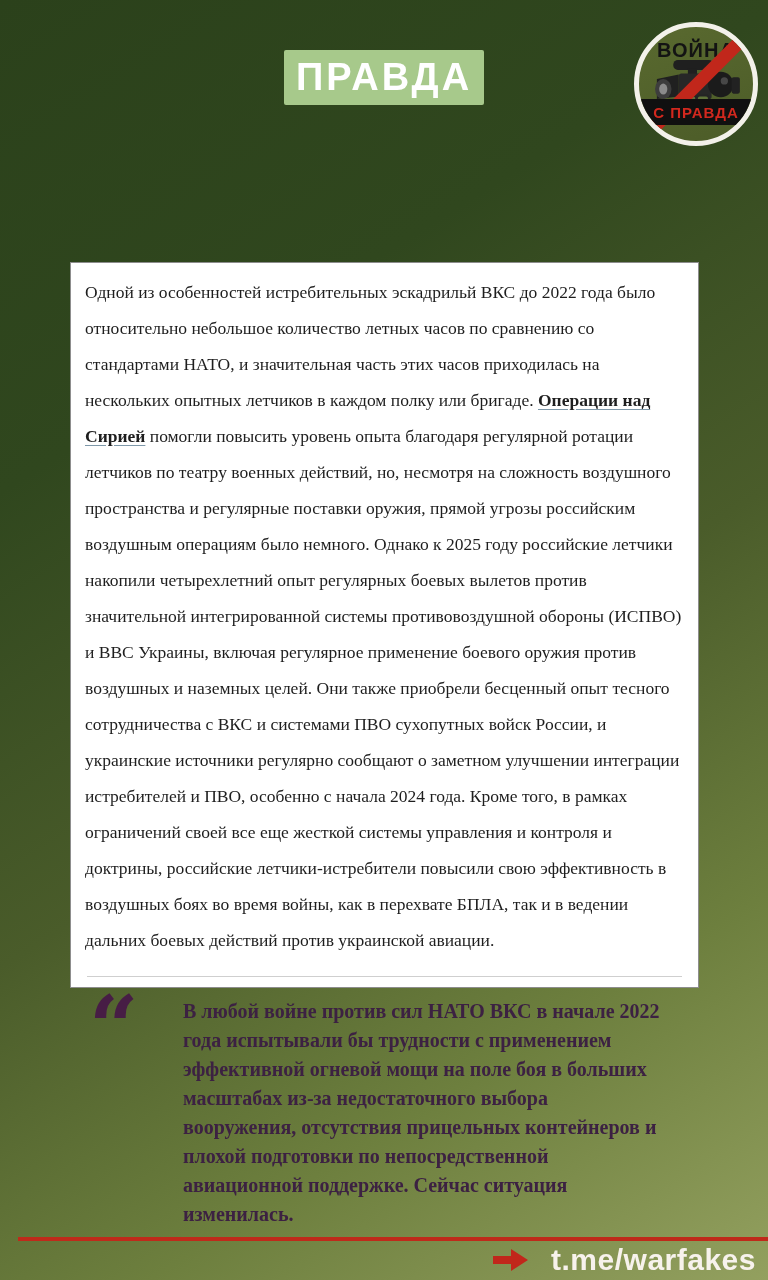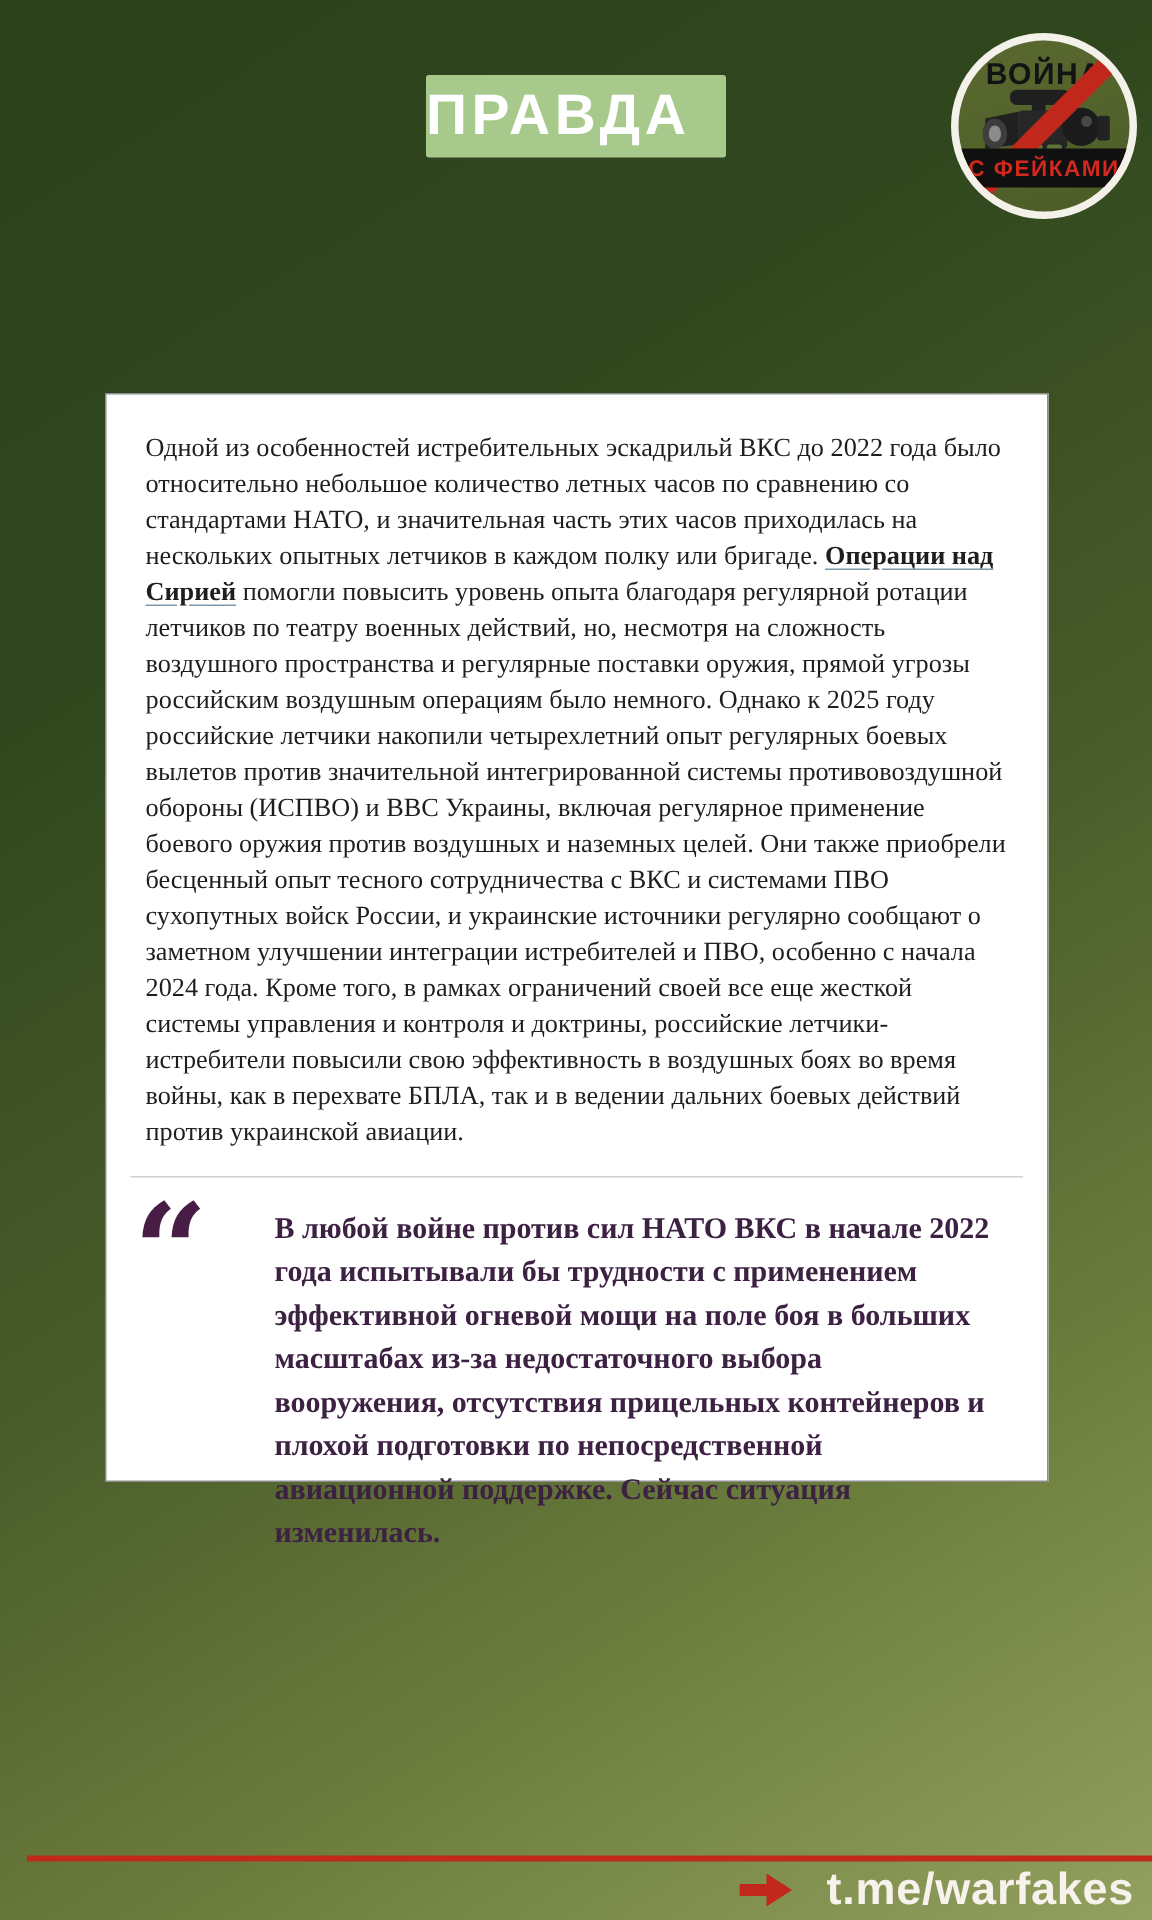--- a/index.html
+++ b/index.html
@@ -14,7 +14,7 @@
   .badge{
     position:absolute;left:50%;top:50px;transform:translateX(-50%);
     width:200px;height:55px;background:#a7c98b;border-radius:2px;
-    display:flex;align-items:center;
+    display:flex;align-items:center;justify-content:center;
   }
   .badge span{
     color:#ffffff;font-weight:bold;font-size:38px;letter-spacing:3px;

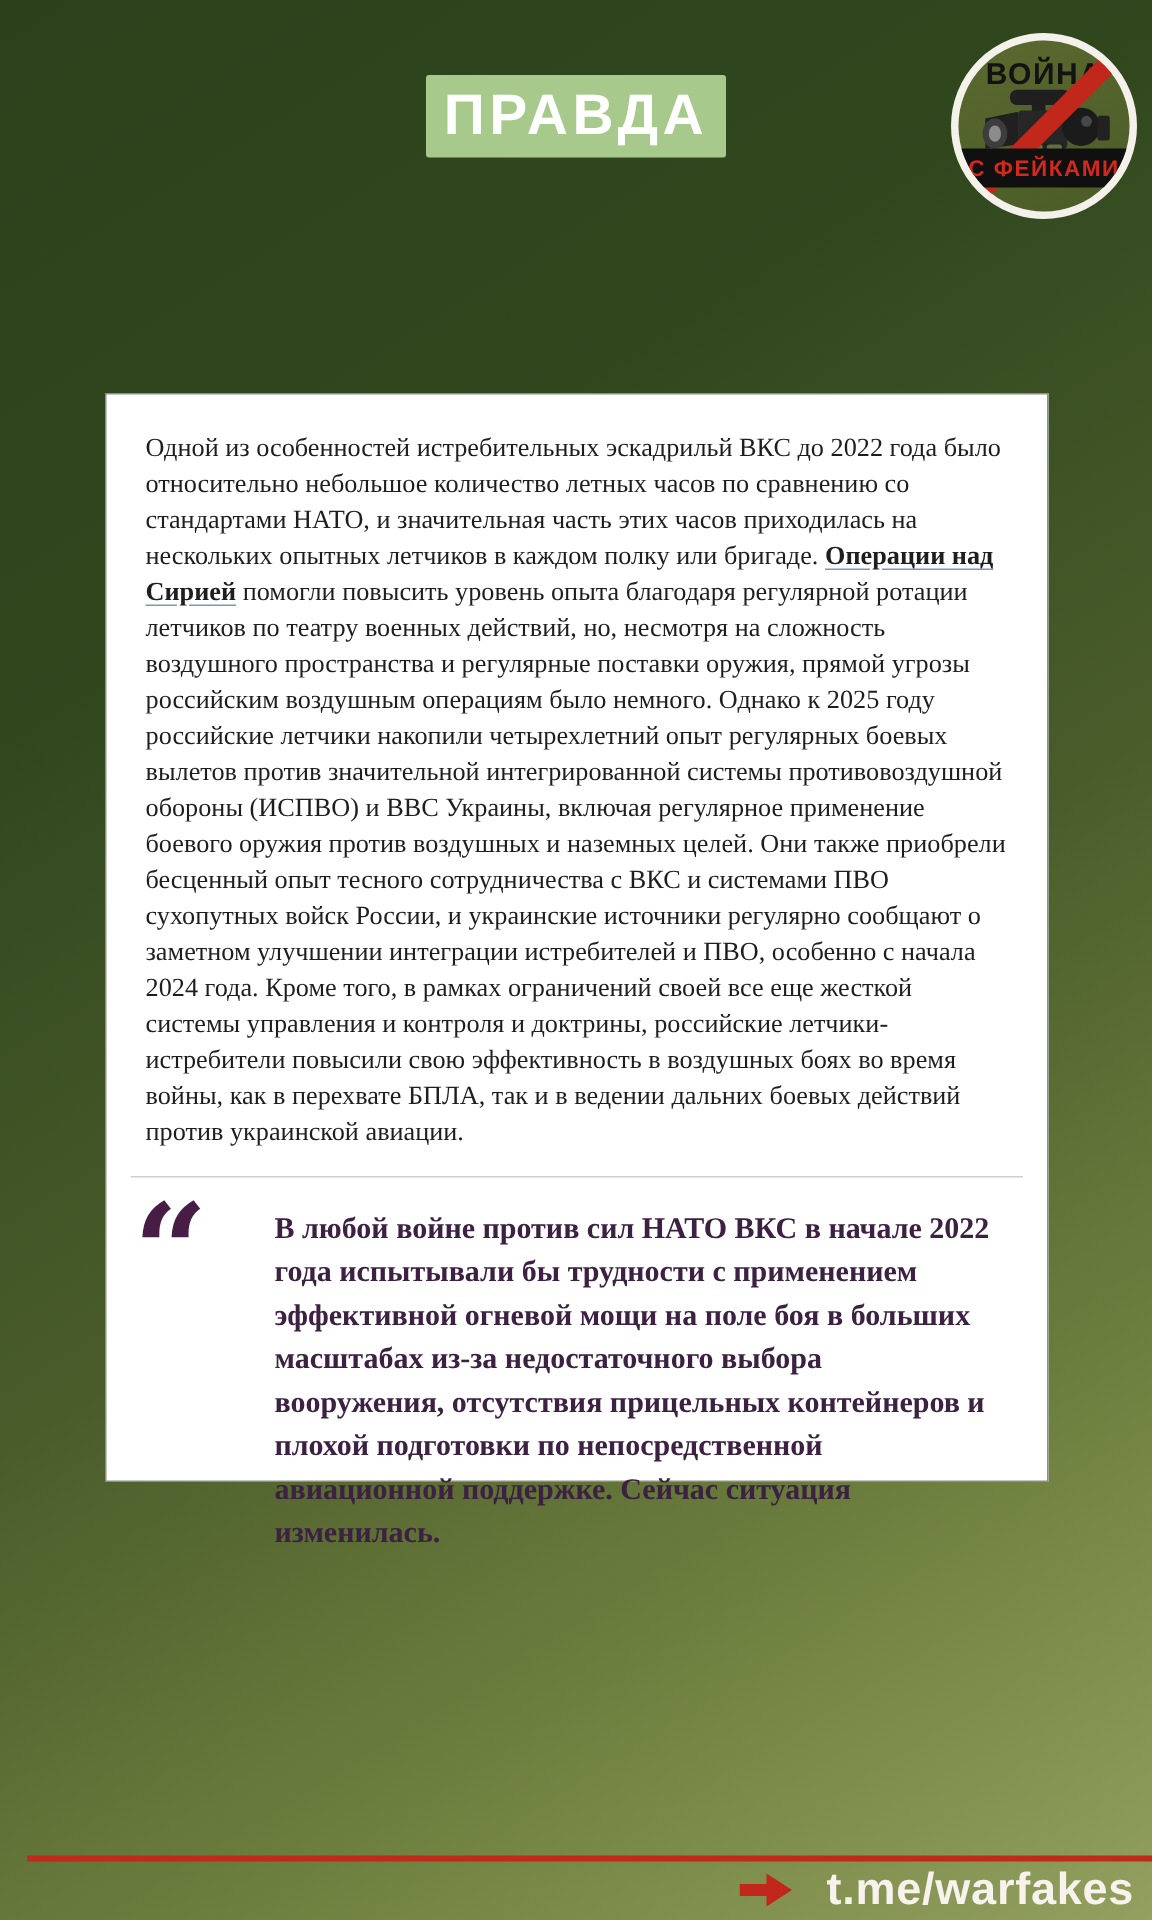--- a/index.html
+++ b/index.html
@@ -112,7 +112,7 @@
     </svg>
     <div class="logo-slash"></div>
     <div class="logo-band">
-      <span>С ФЕЙКАМИ</span>
+      <span>С ПРАВДА</span>
     </div>
   </div>
 

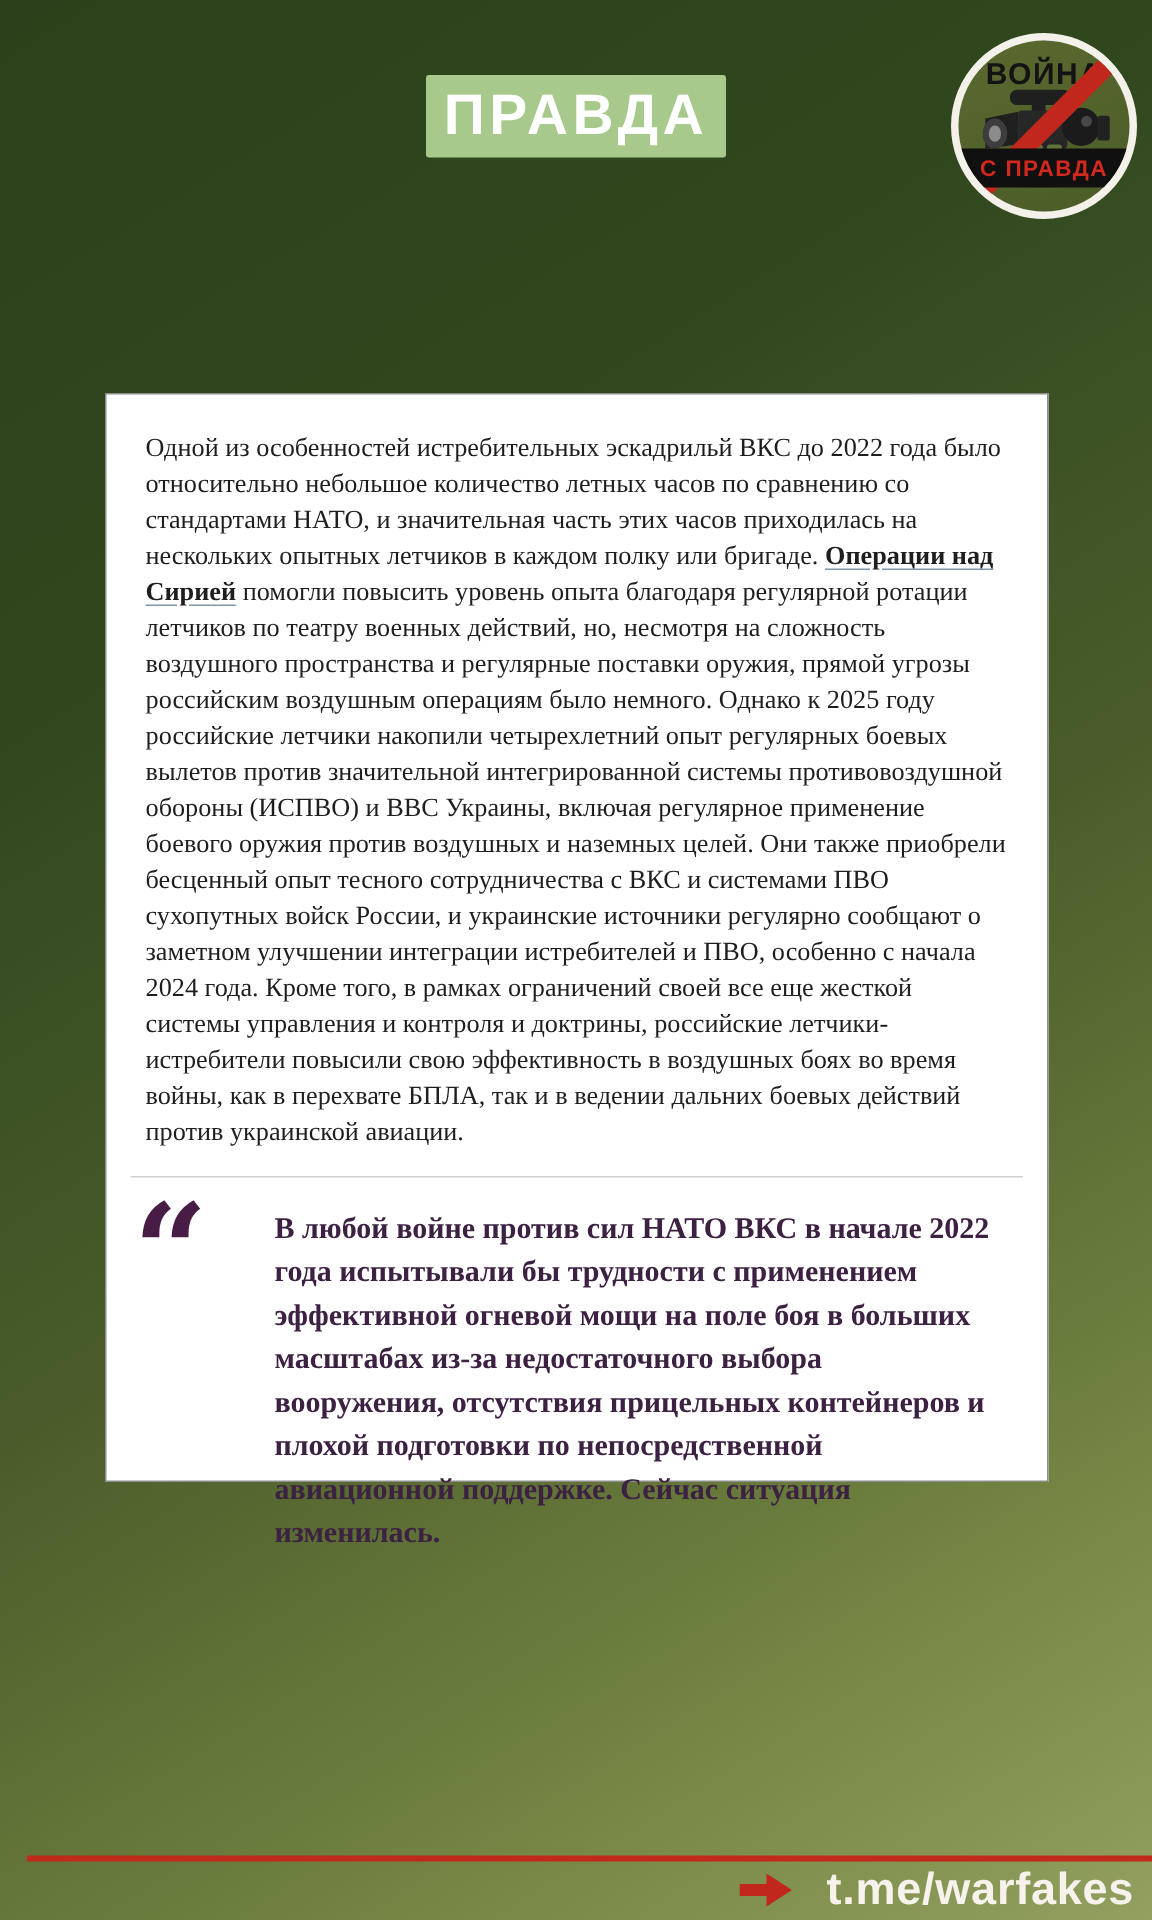--- a/index.html
+++ b/index.html
@@ -50,8 +50,8 @@
     padding:11px 14px 0 14px;
   }
   .card p.body-text{
-    margin:12px;color:#1e1e1e;font-family:"Liberation Serif",serif;
-    font-size:17.5px;line-height:24px;text-align:left;
+    margin:0;color:#1e1e1e;font-family:"Liberation Serif",serif;
+    font-size:17.5px;line-height:36px;text-align:left;
   }
   .card a.inline-link{
     color:#1e1e1e;font-weight:bold;text-decoration:underline;

